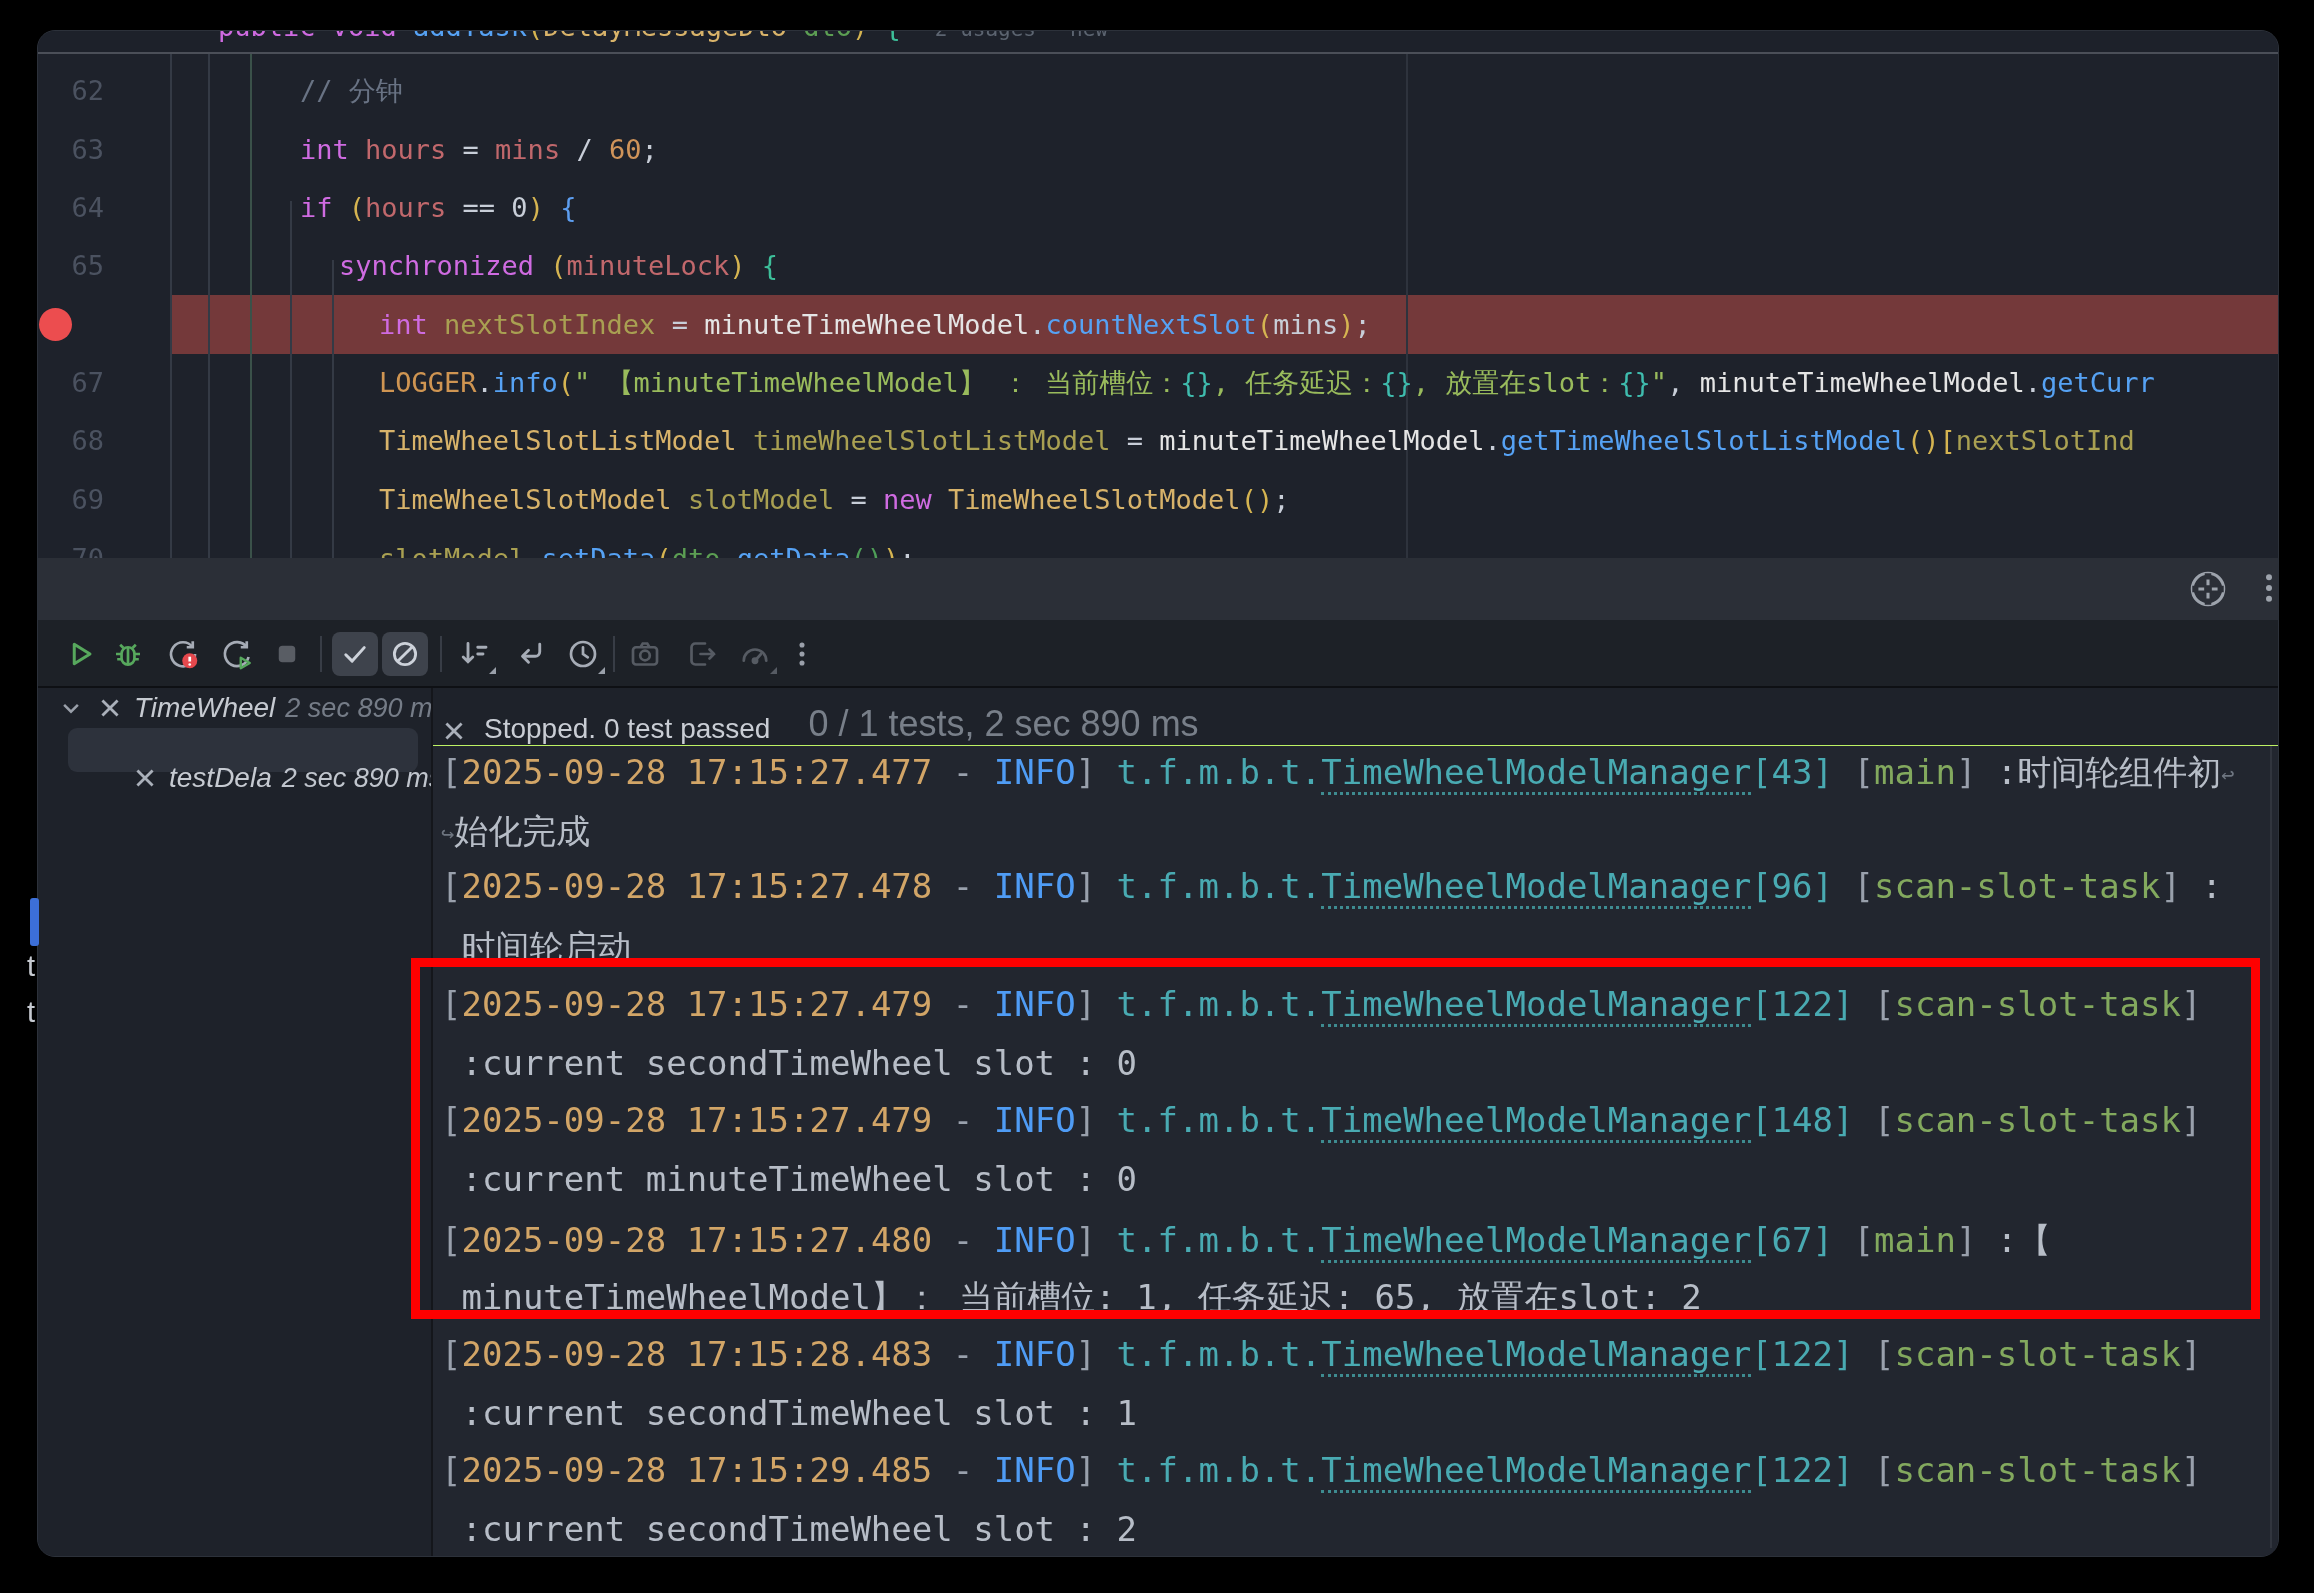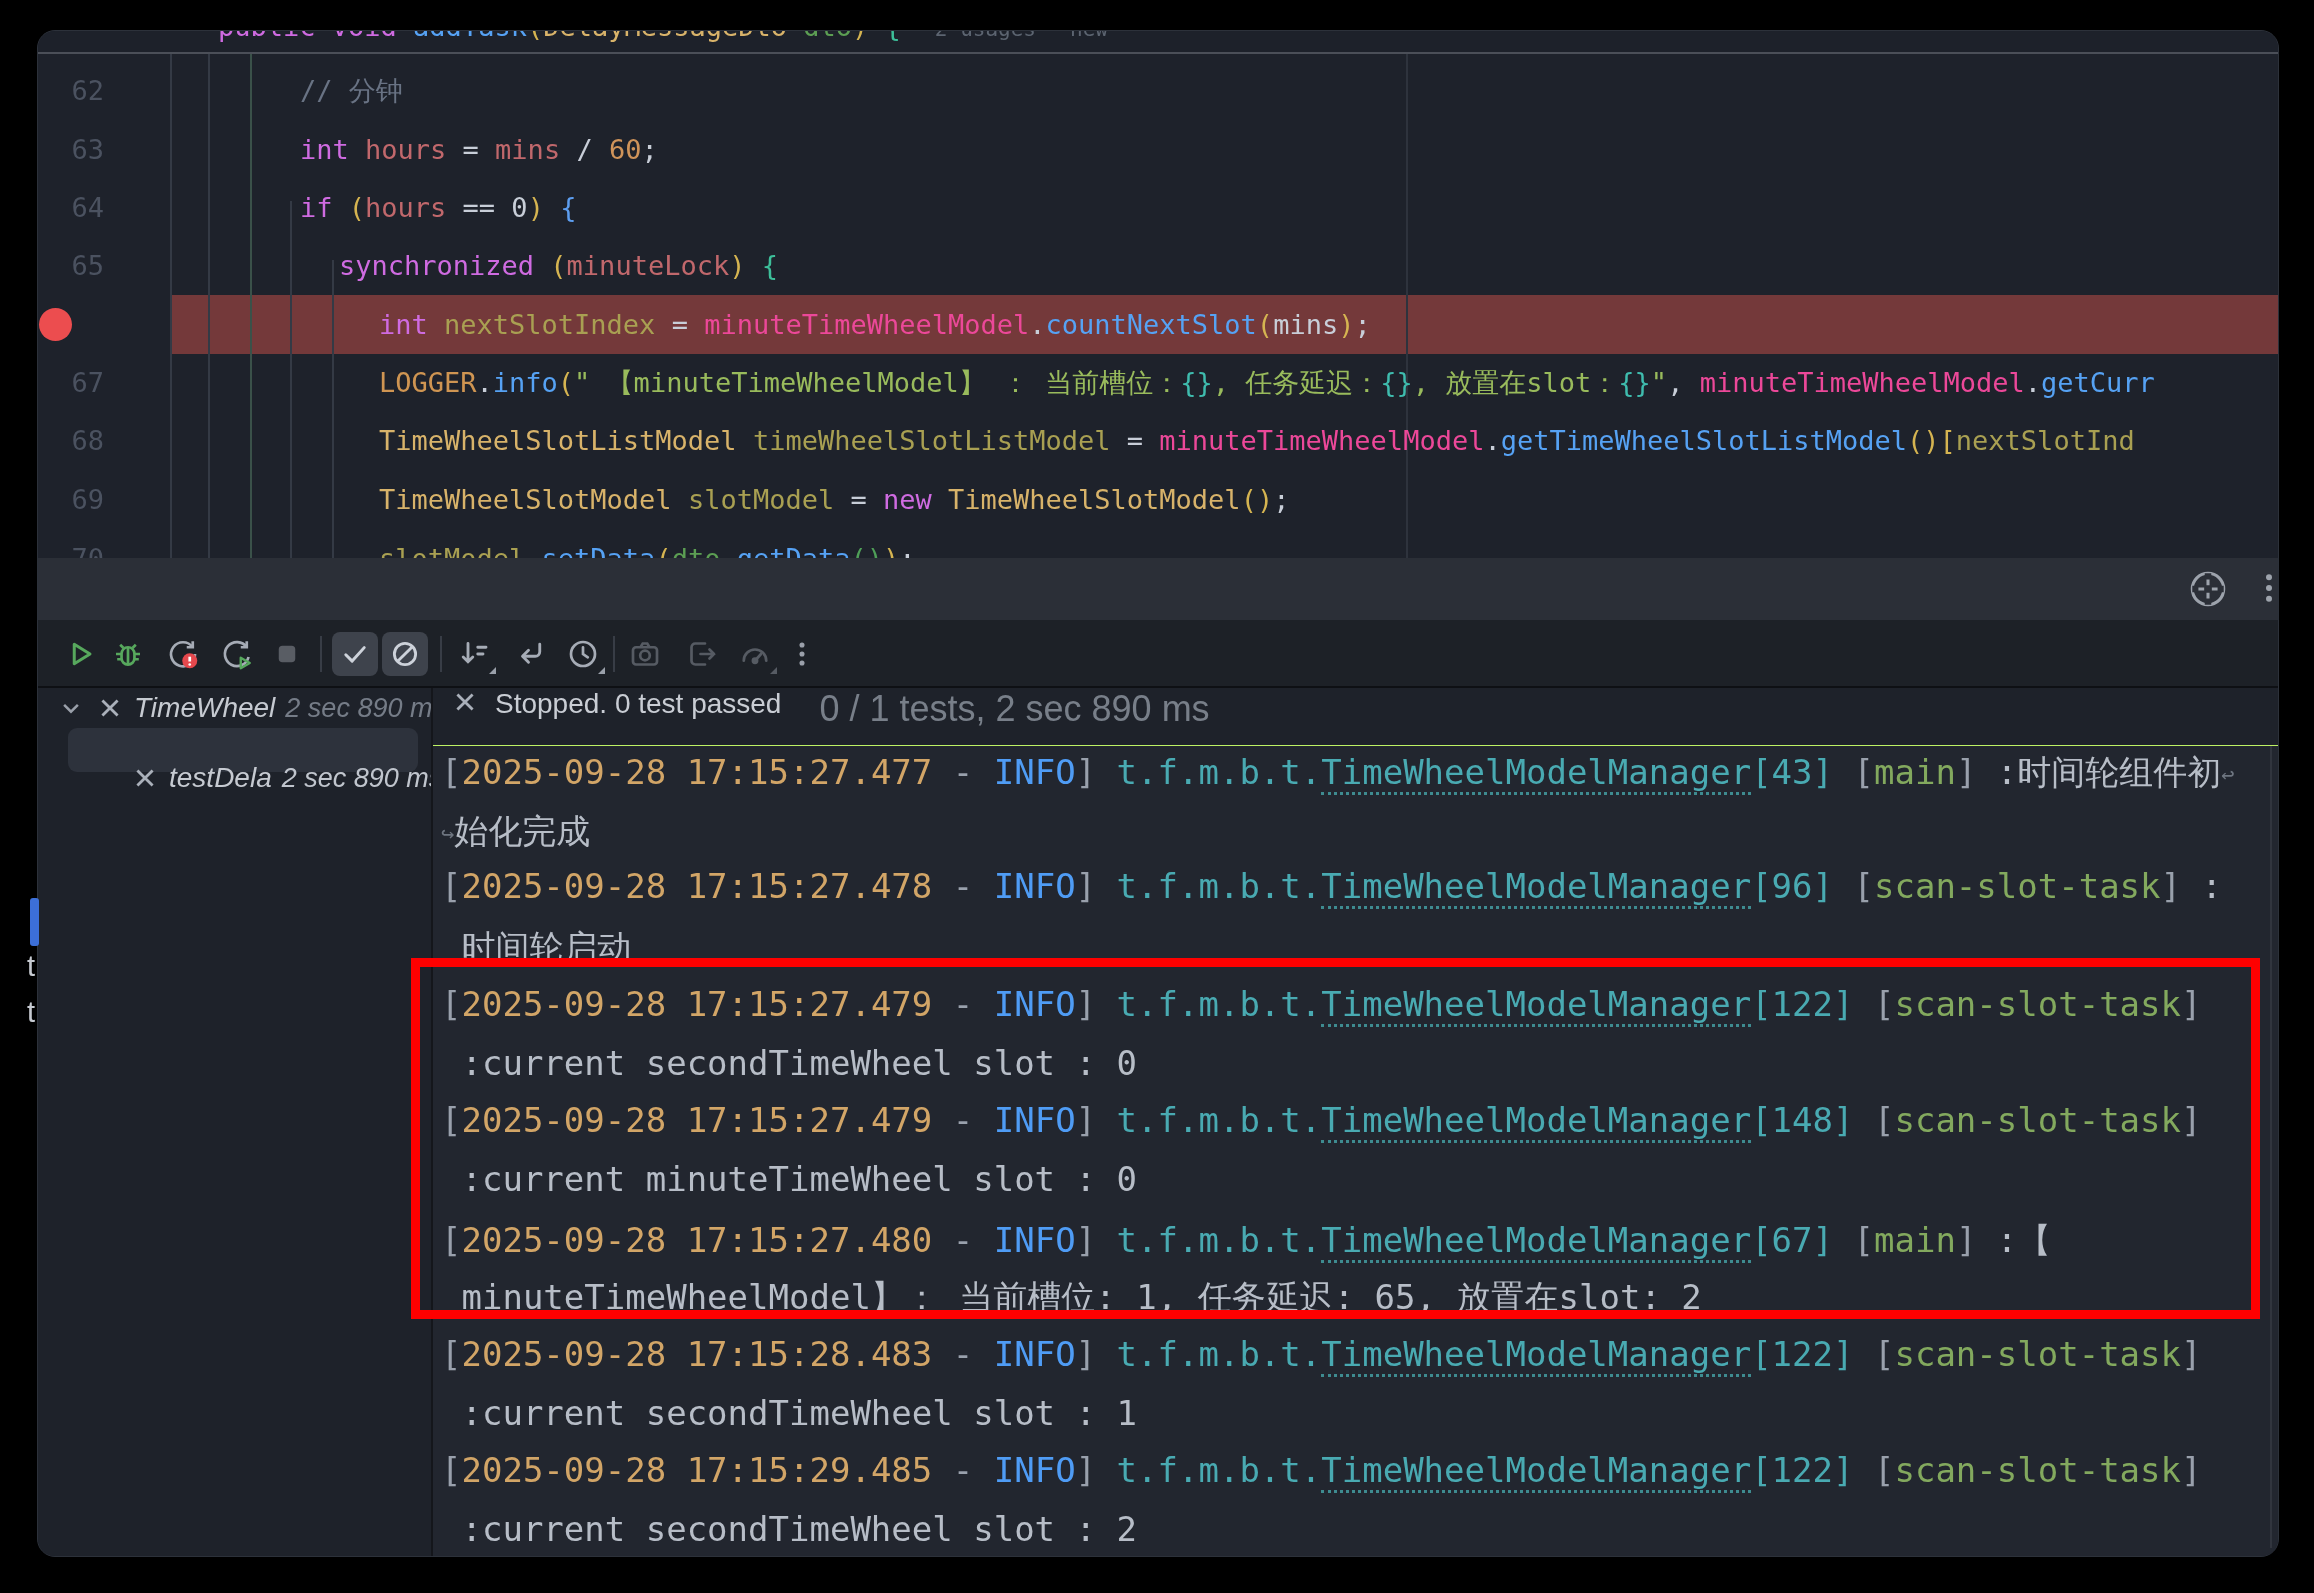--- a/index.html
+++ b/index.html
@@ -25,7 +25,7 @@
   .code-row .ctext{position:absolute;top:0;z-index:2;}
   #breakpoint{position:absolute;left:1px;width:33px;height:33px;border-radius:50%;background:#ec4d4f;z-index:3;}
   
-  .kw{color:#cf6be1}.vr{color:#c1686c}.lc{color:#a9a052}.fd{color:#ec4899}.mt{color:#56a2f4}
+  .kw{color:#cf6be1}.vr{color:#c1686c}.lc{color:#a9a052}.fd{color:#e5e5e5}.mt{color:#56a2f4}
   .cl{color:#d8b36a}.nm{color:#d0945a}.st{color:#99bb5c}.es{color:#3fbcae}.py{color:#d5b451}
   .pb{color:#5d9ef0}.pg{color:#4f9f58}.pt{color:#3dbf9a}.pm{color:#5c9e53}.op{color:#c8ced8}
   .cm{color:#697384}.ct{color:#cf9552}

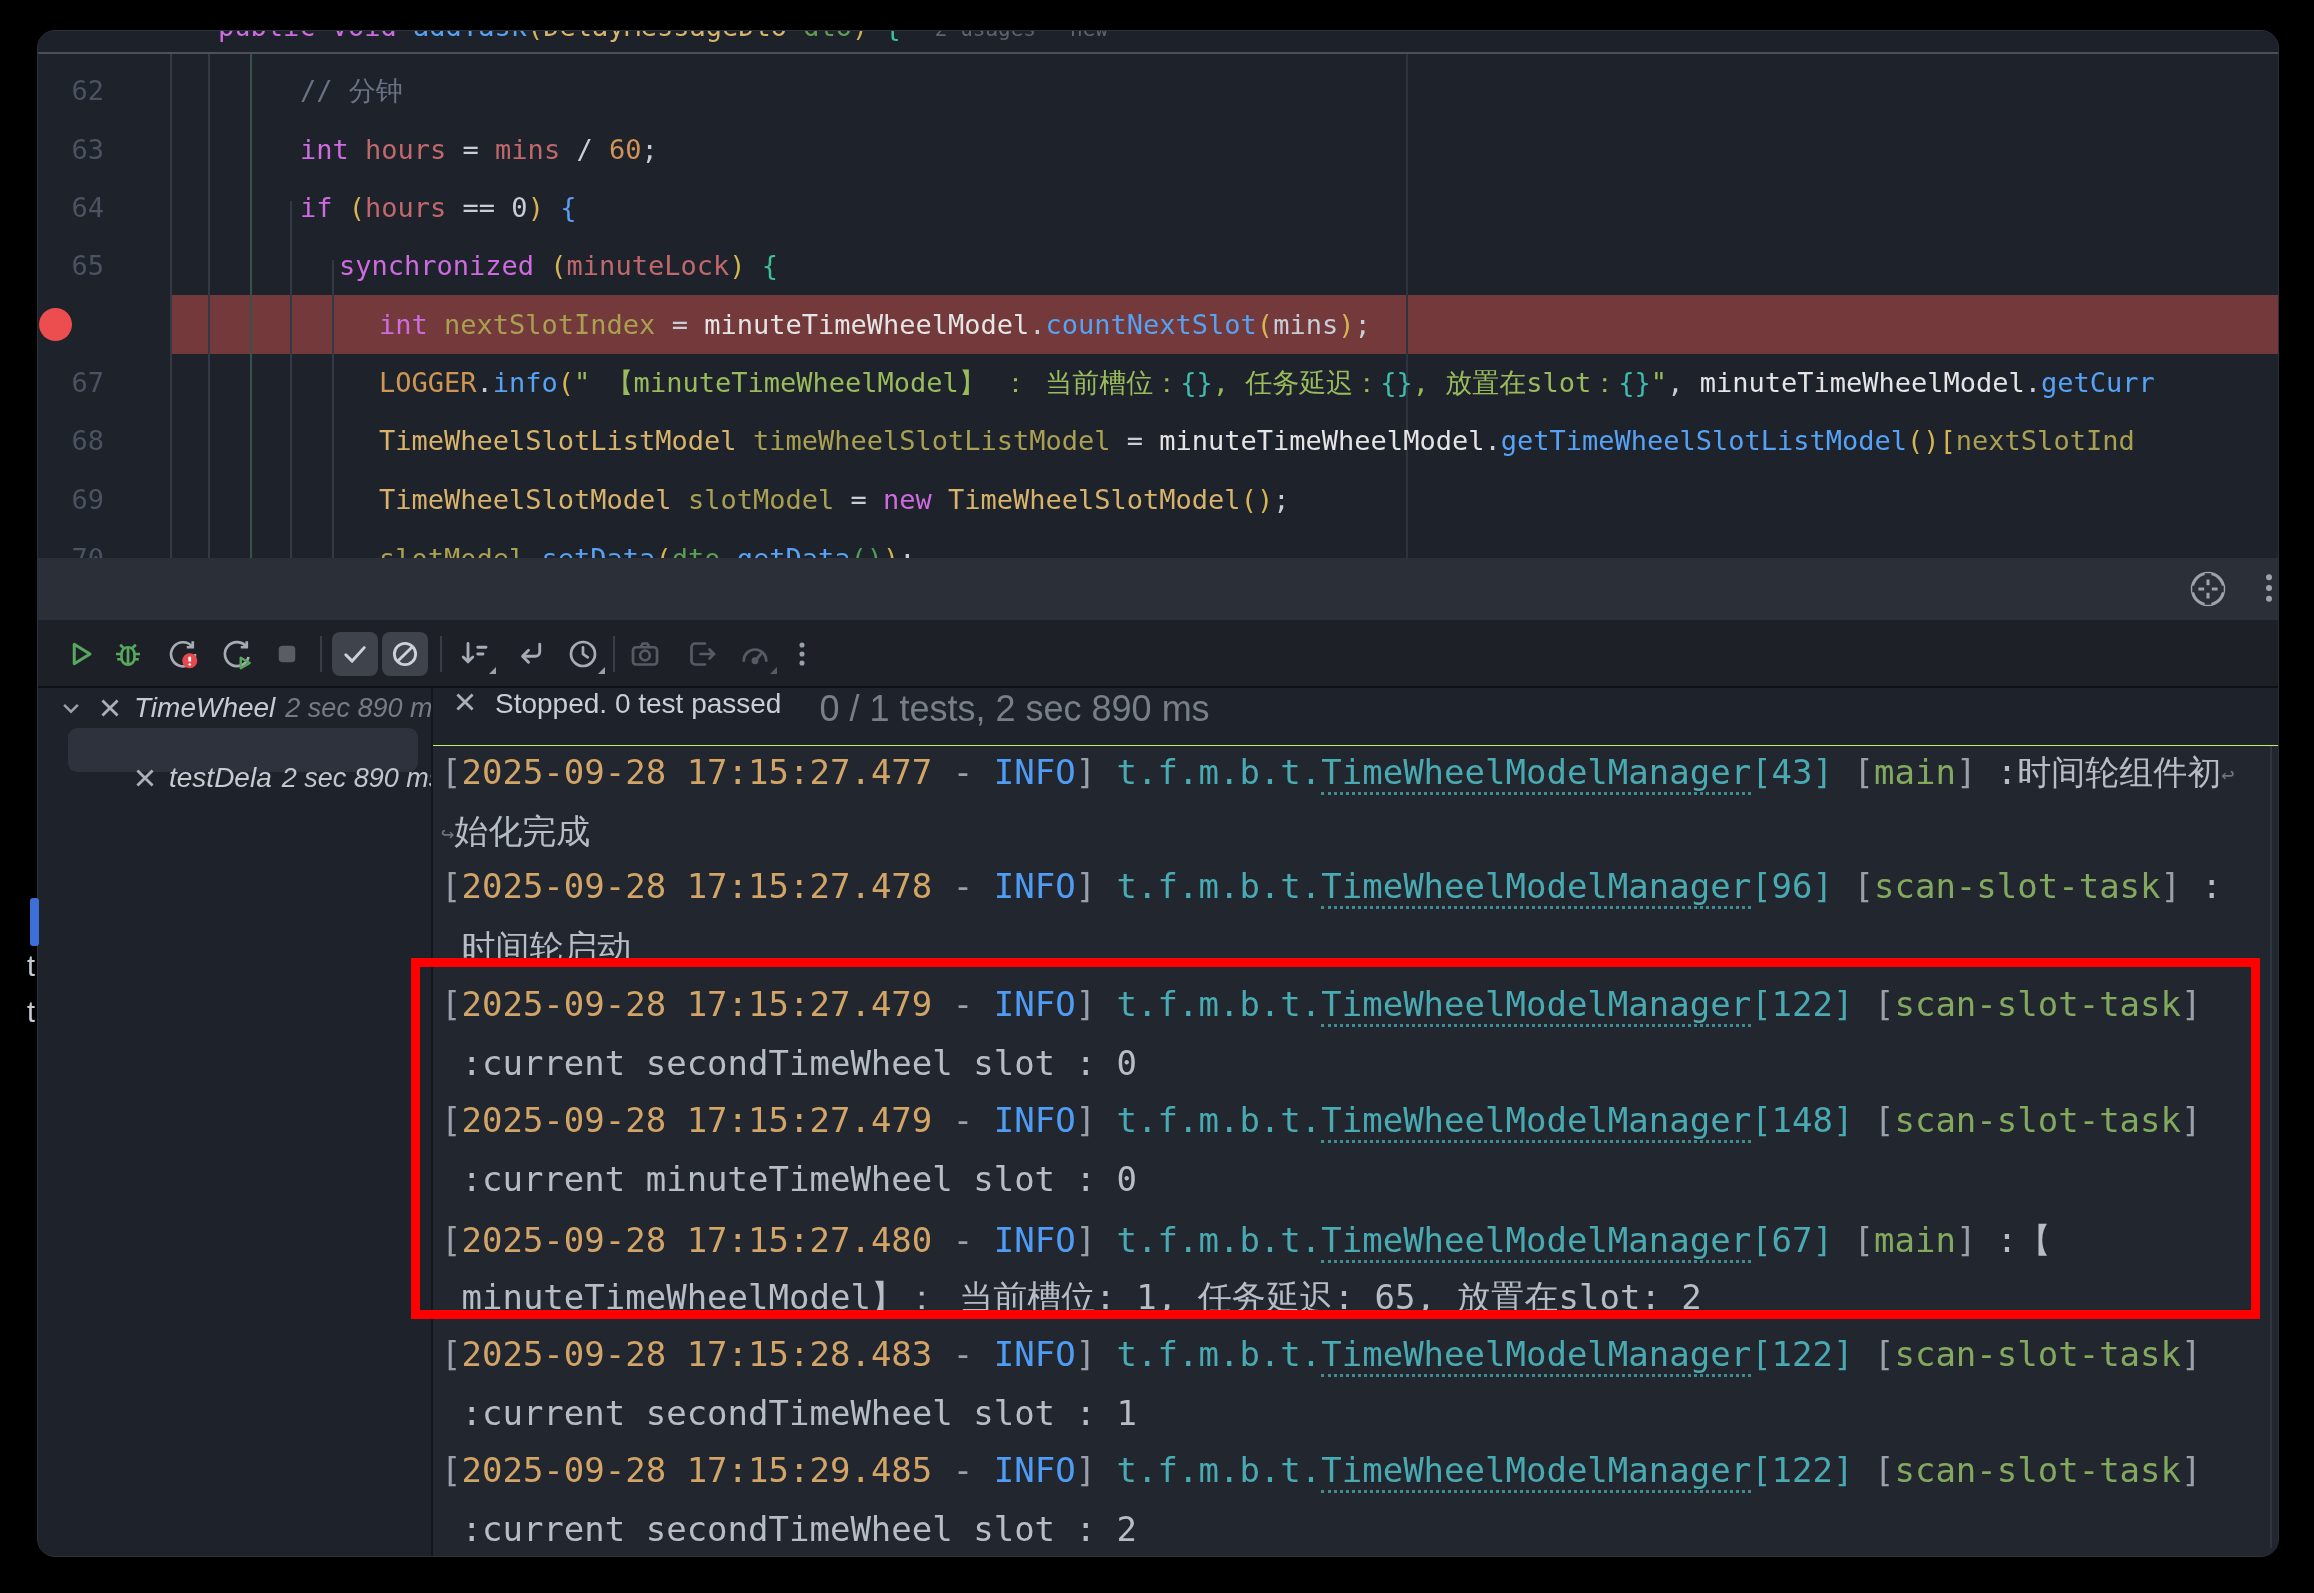--- a/index.html
+++ b/index.html
@@ -52,7 +52,7 @@
   .dur-bright{color:#c0c5cd;font-size:27px;}
   
   #console-header{position:absolute;left:395px;top:657px;right:0;height:57px;background:#1e222a;
-    border-bottom:5px solid #bef264;display:flex;align-items:flex-start;padding-left:11px;}
+    border-bottom:5px solid #bef264;display:flex;align-items:flex-end;}
   #console-header .status{color:#c9cdd4;font-size:28px;margin-left:37px;}
   #console-header .summary{color:#787f89;font-size:36px;margin-left:38px;}
   #console-body{position:absolute;left:395px;top:715px;right:0;bottom:0;background:#22262f;overflow:hidden;}

